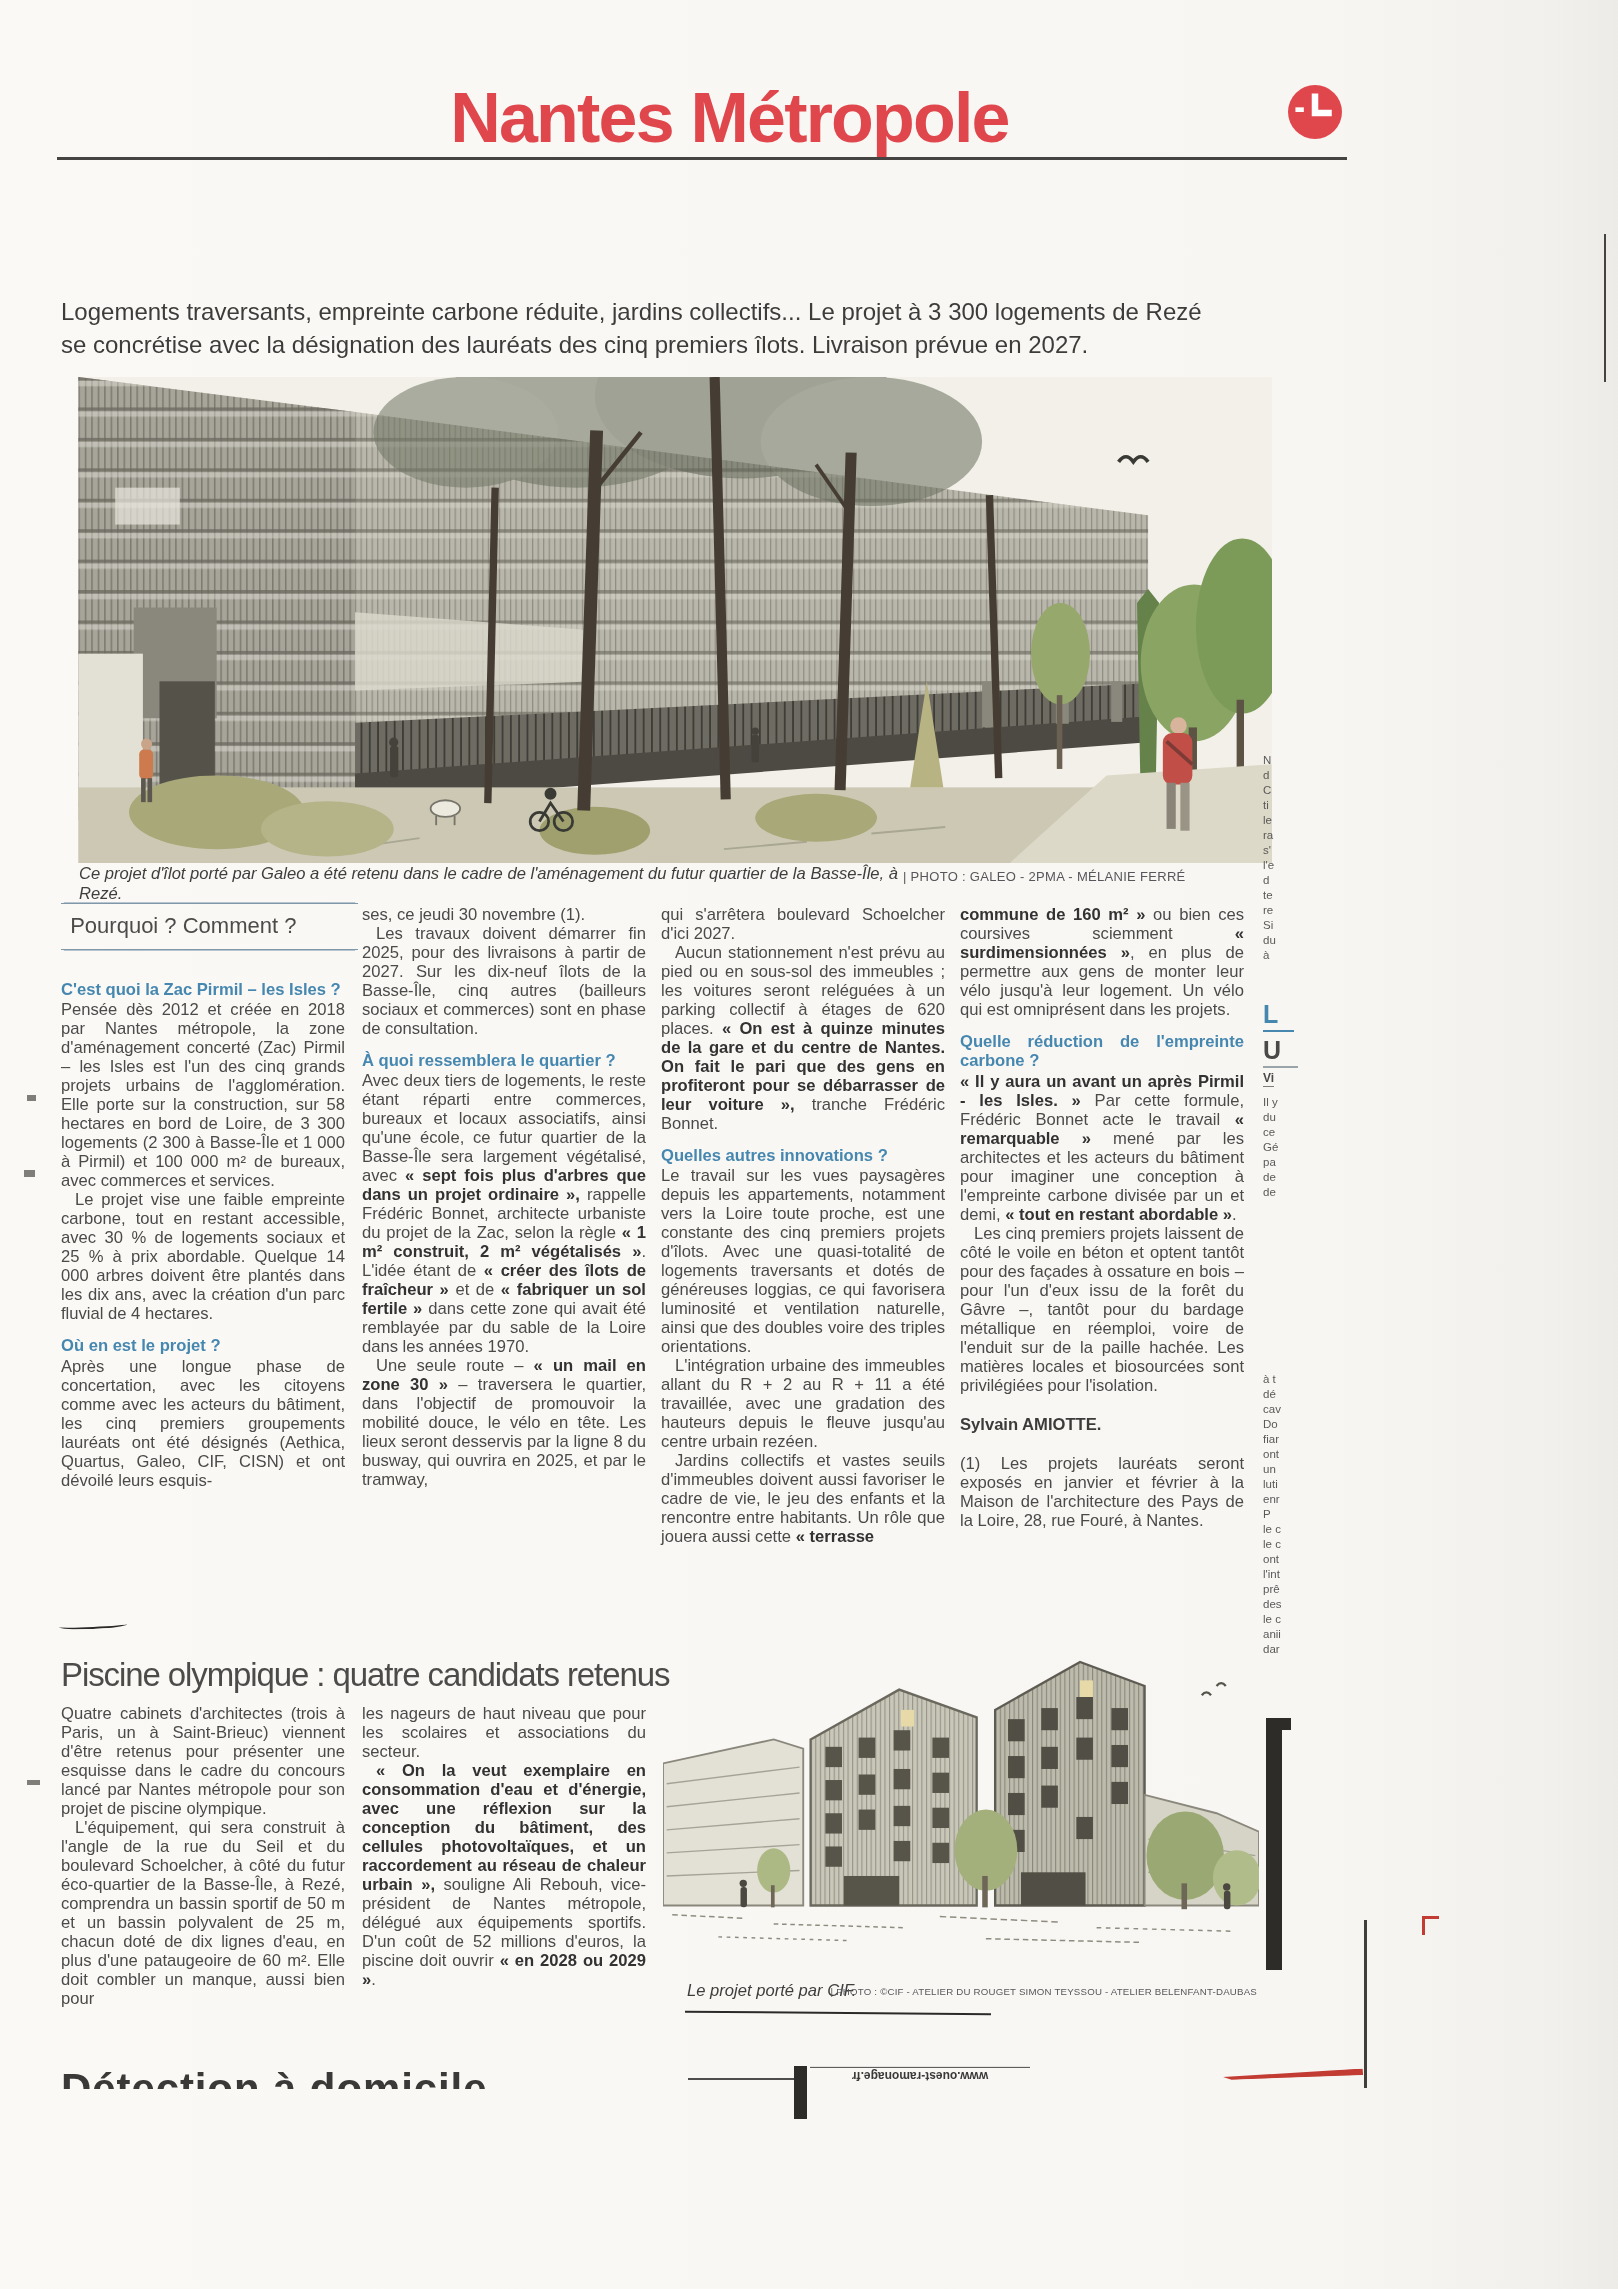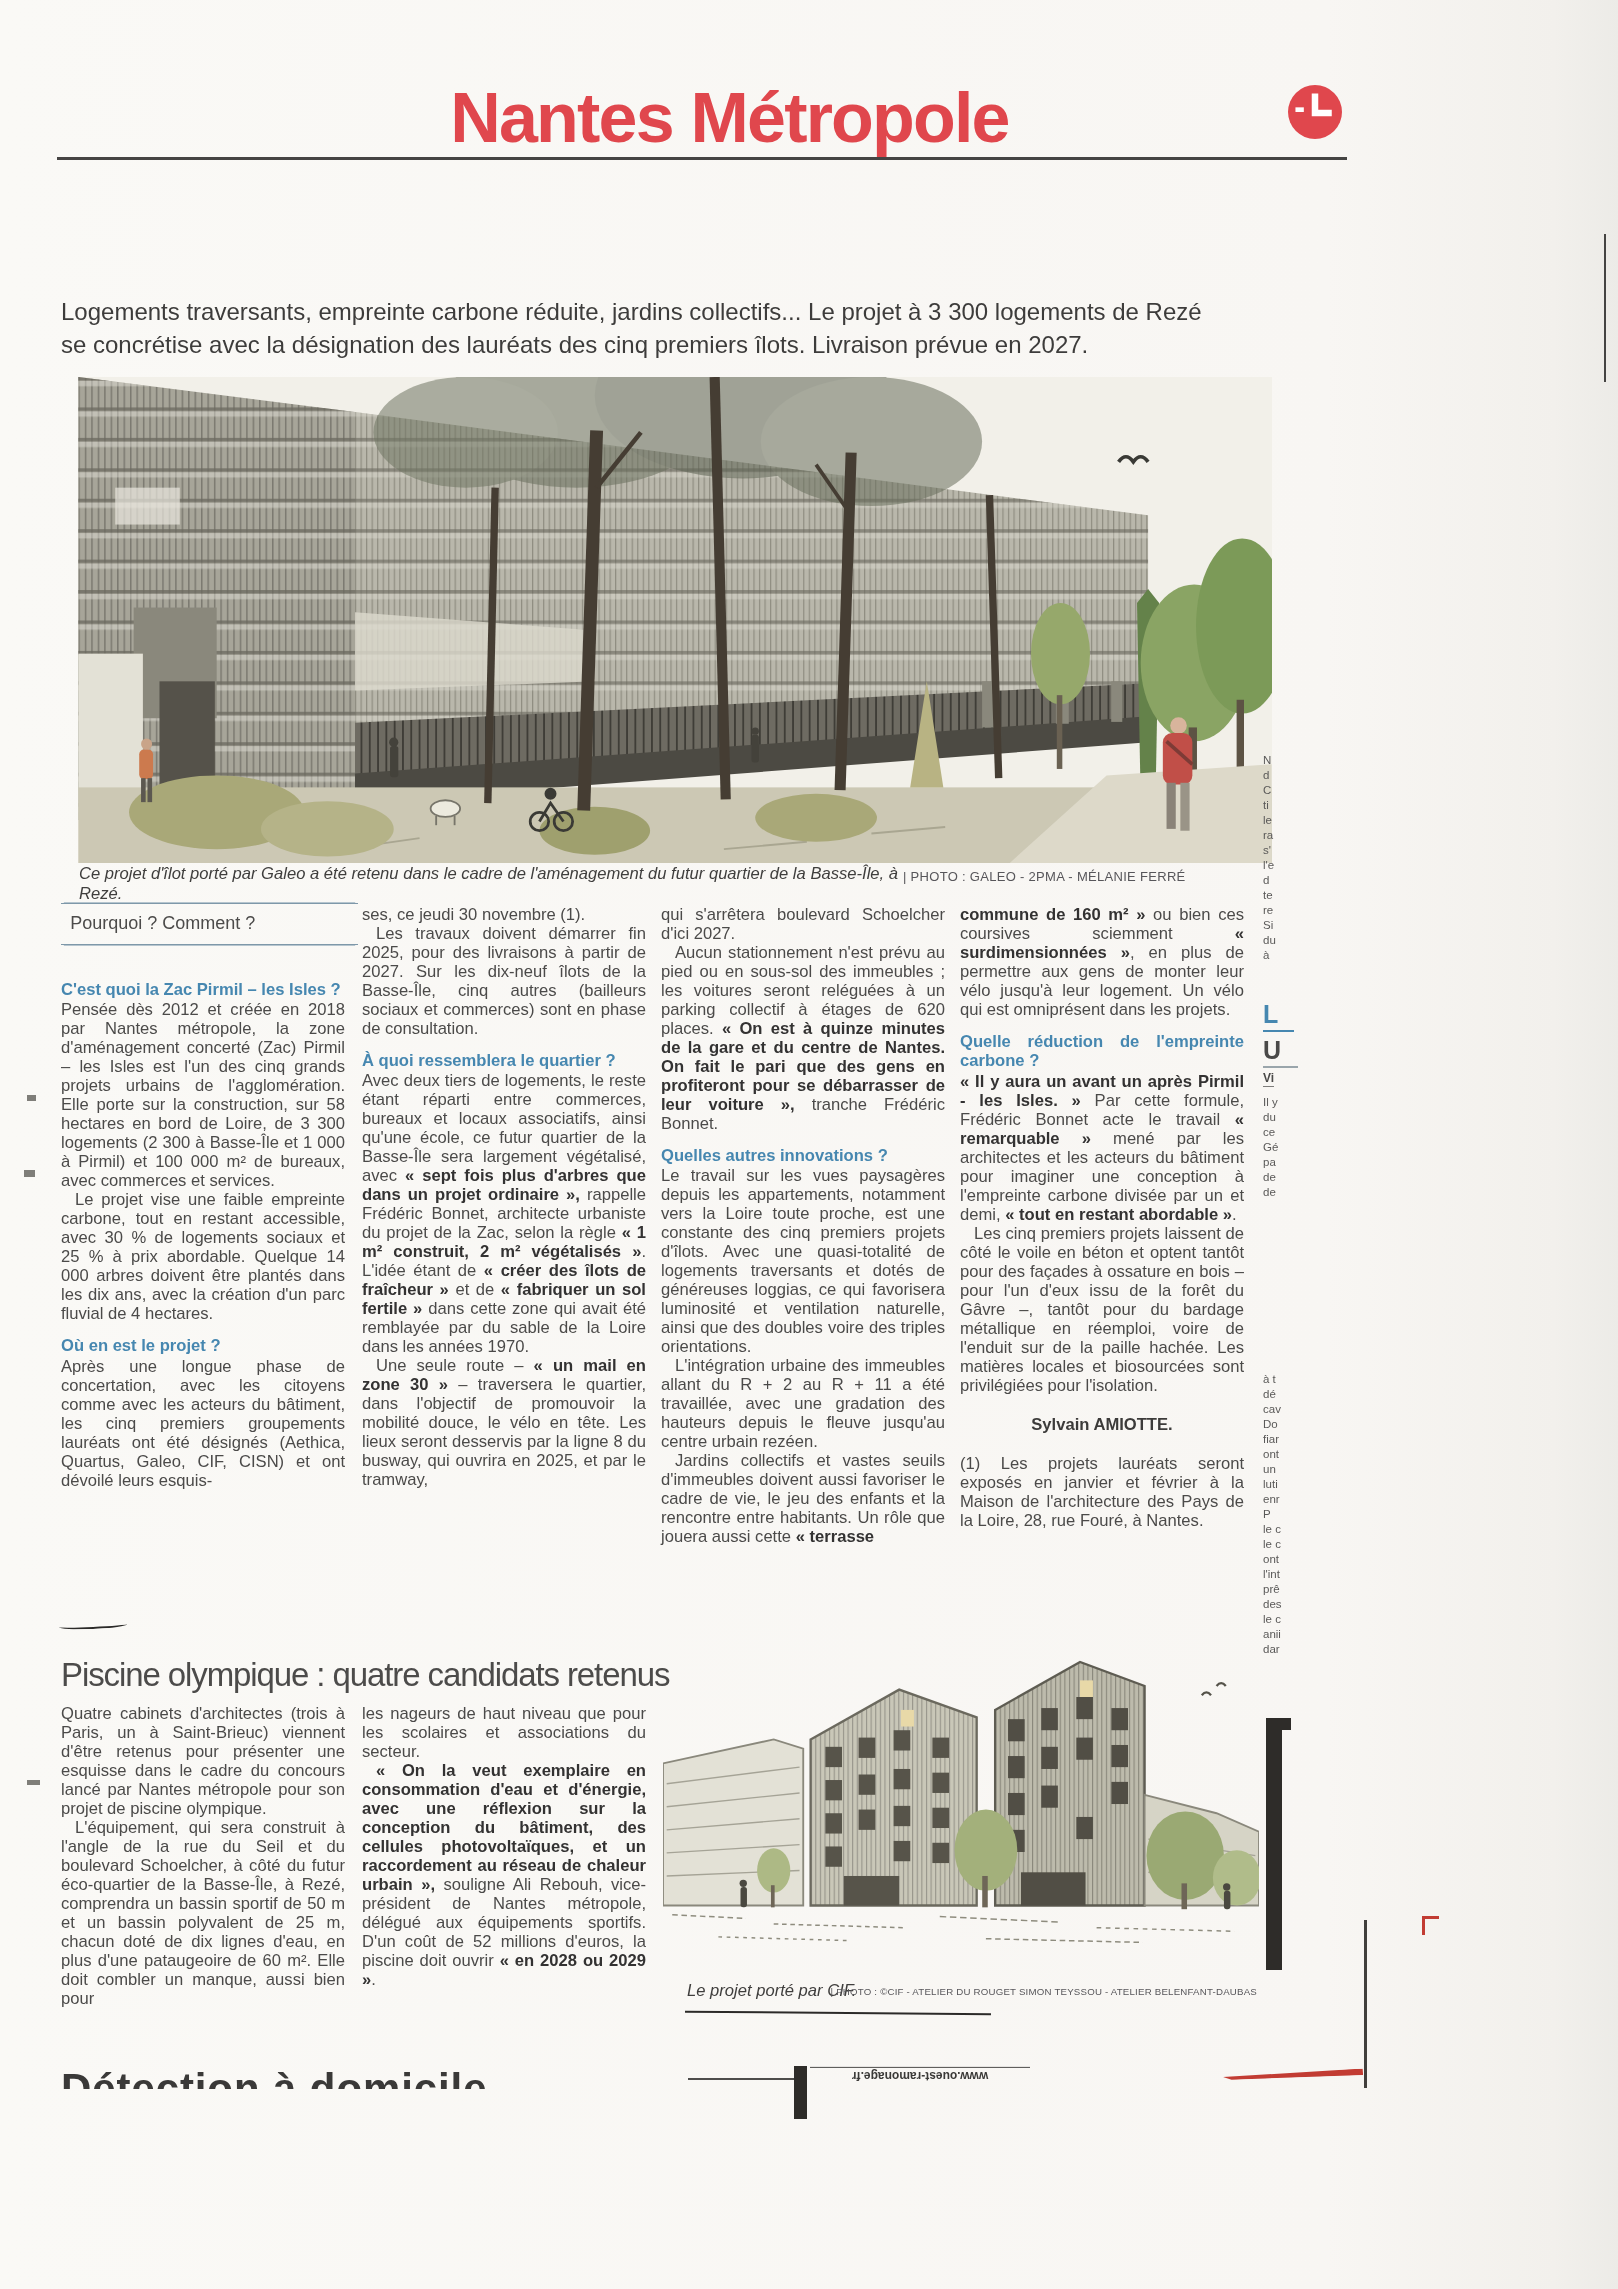--- a/index.html
+++ b/index.html
@@ -26,7 +26,7 @@
   
   .qa-box{position:absolute;left:61px;top:903px;width:297px;border-top:1.8px solid #7e98a9;border-bottom:1.8px solid #7e98a9;
     box-shadow:0 -3.7px 0 -2.8px #aebfca, 0 3.7px 0 -2.8px #aebfca;}
-  .qa-box-title{font-size:18px;color:#4c4b4a;padding:9.2px 0 10px 9.2px;}
+  .qa-box-title{font-size:22px;color:#4c4b4a;padding:9.2px 0 10px 9.2px;}
   
   .body-col{position:absolute;width:284px;font-size:16.6px;line-height:19px;text-align:justify;color:#4b4a49;}
   .body-col p{margin:0;}

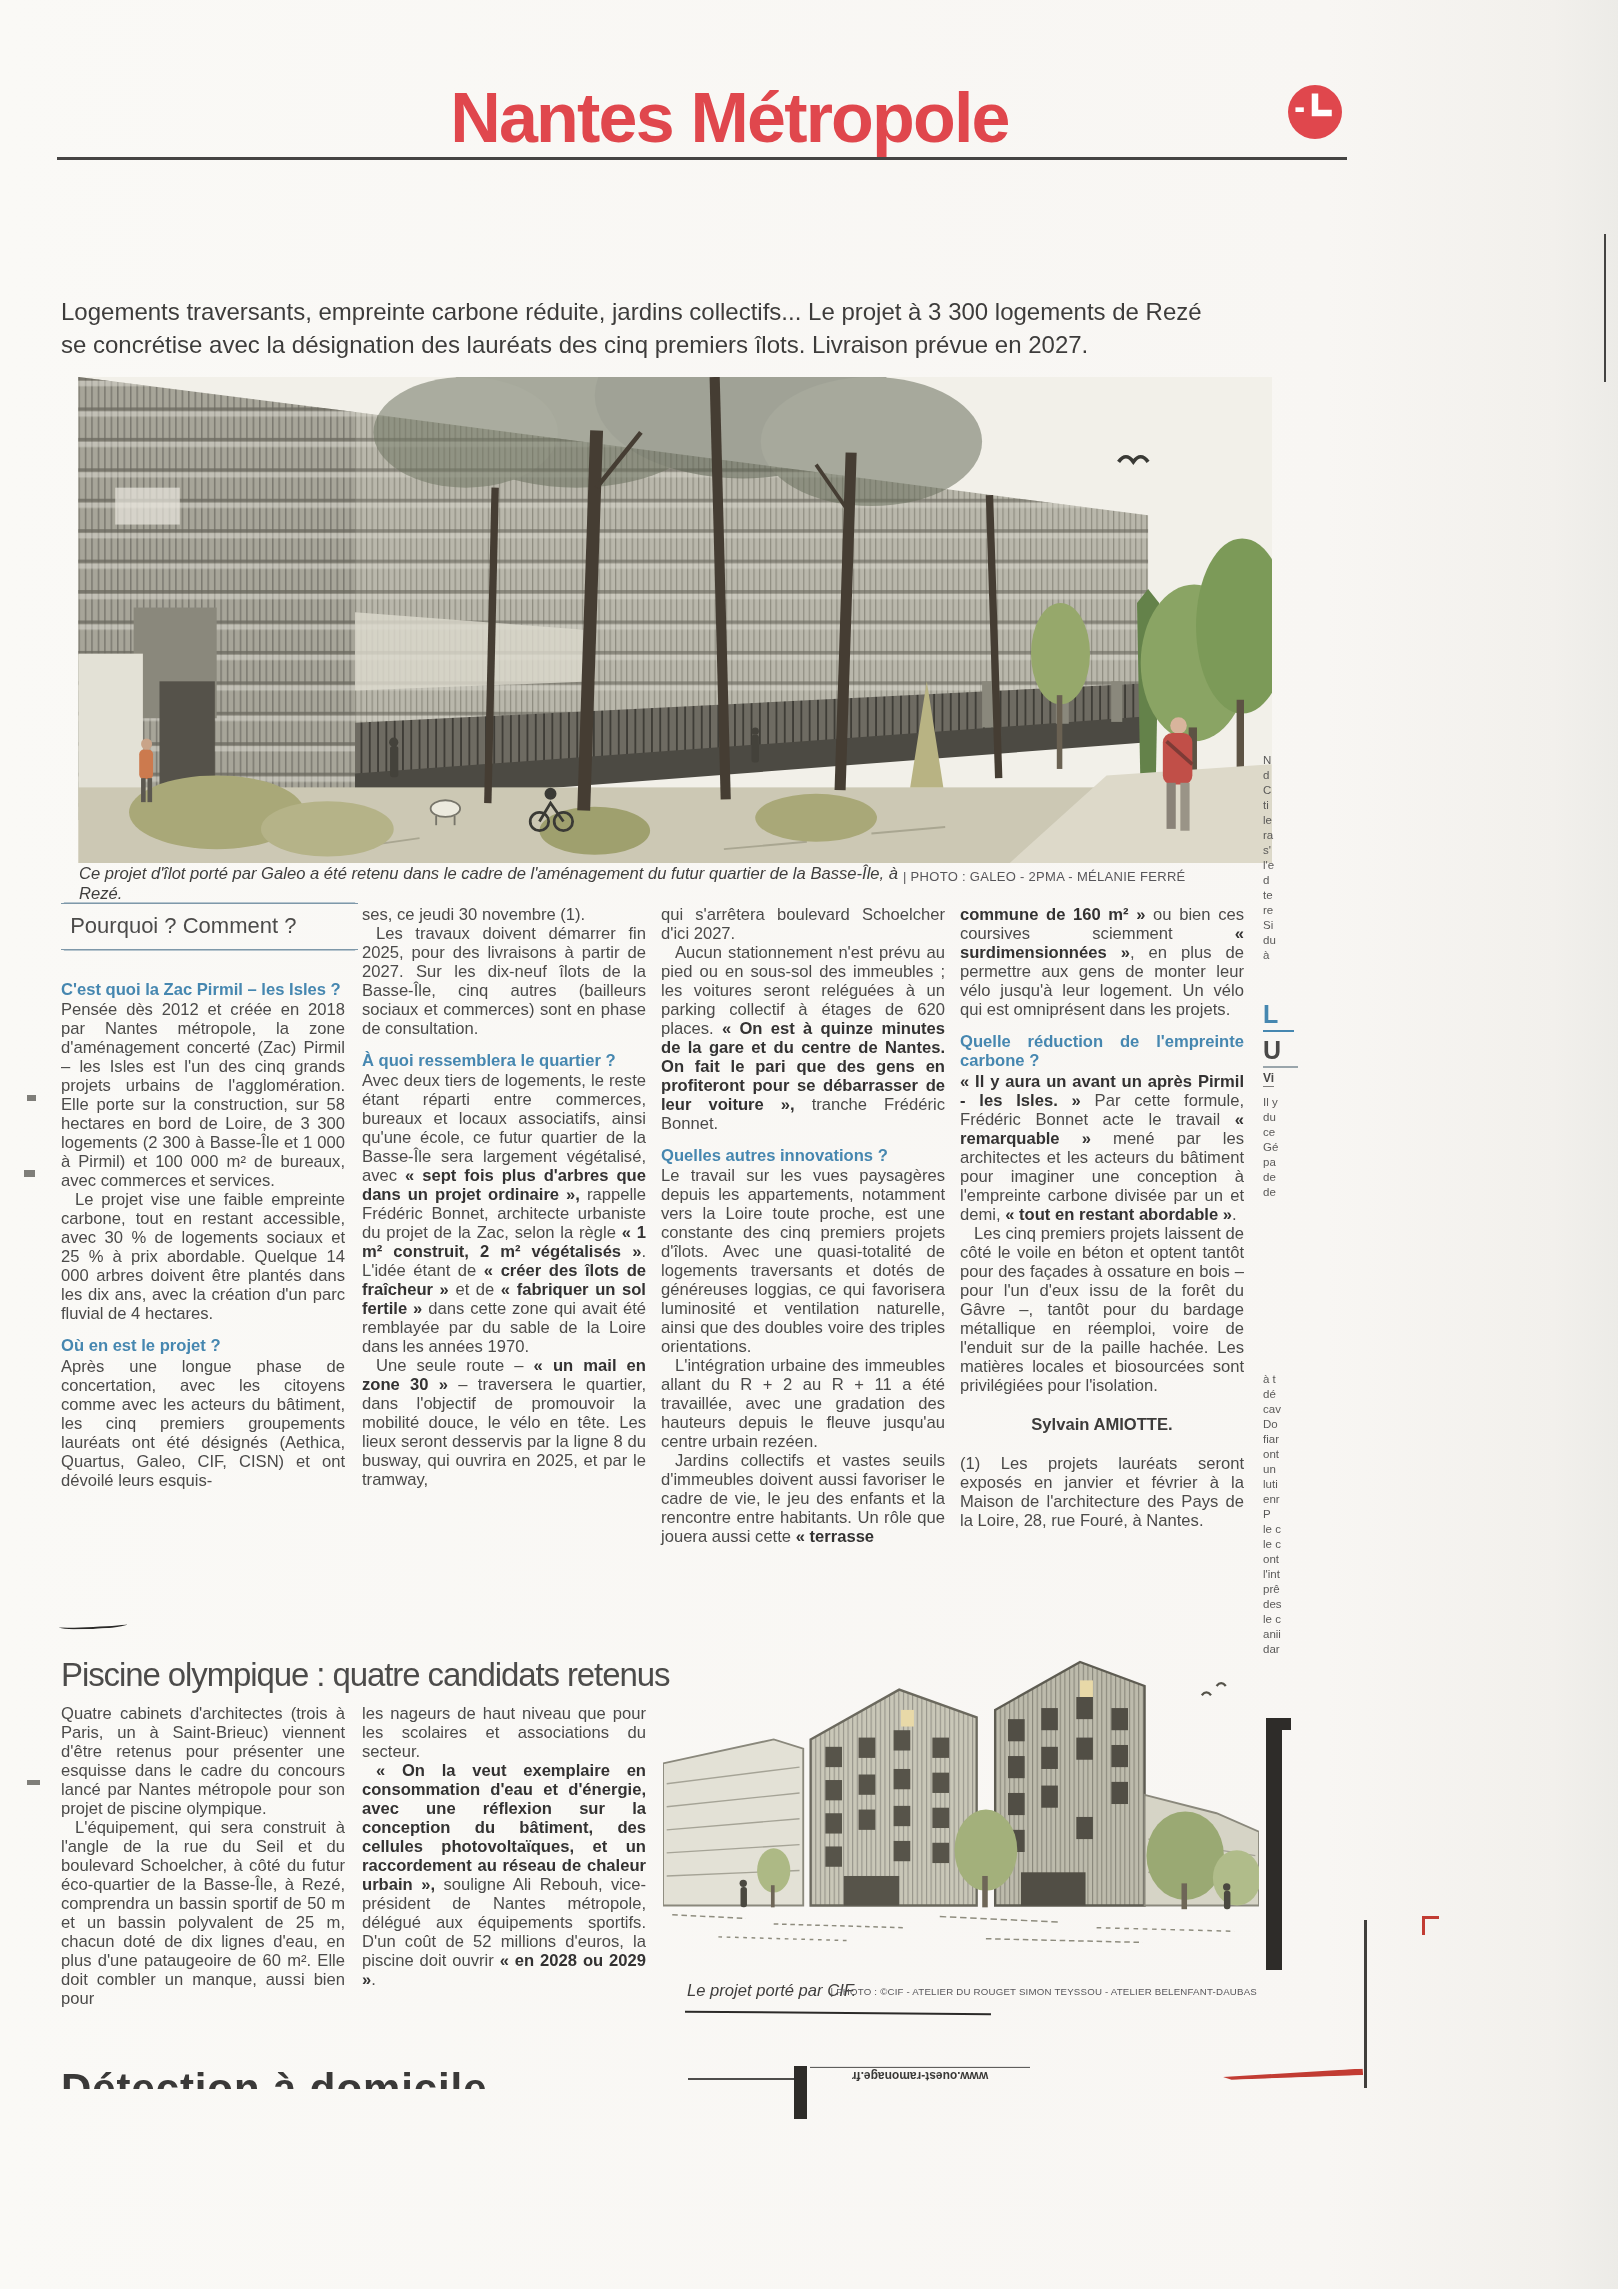--- a/index.html
+++ b/index.html
@@ -34,7 +34,7 @@
   .body-col strong{color:#333232;}
   .sec-head{font-weight:bold;color:#4687b0;margin:13px 0 0.9px;line-height:19.4px;}
   .sec-head.first{margin-top:0;}
-  .byline{text-align:center;font-weight:bold;color:#3c3b3a;margin-top:20px !important;}
+  .byline{text-align:left;font-weight:bold;color:#3c3b3a;margin-top:20px !important;}
   .footnote{margin-top:20px !important;}
   .pen-underline{position:absolute;left:59px;top:1622px;width:68px;height:4.6px;border-bottom:2.8px solid #2b2a28;
     transform:rotate(-2.5deg);border-radius:50%;}

